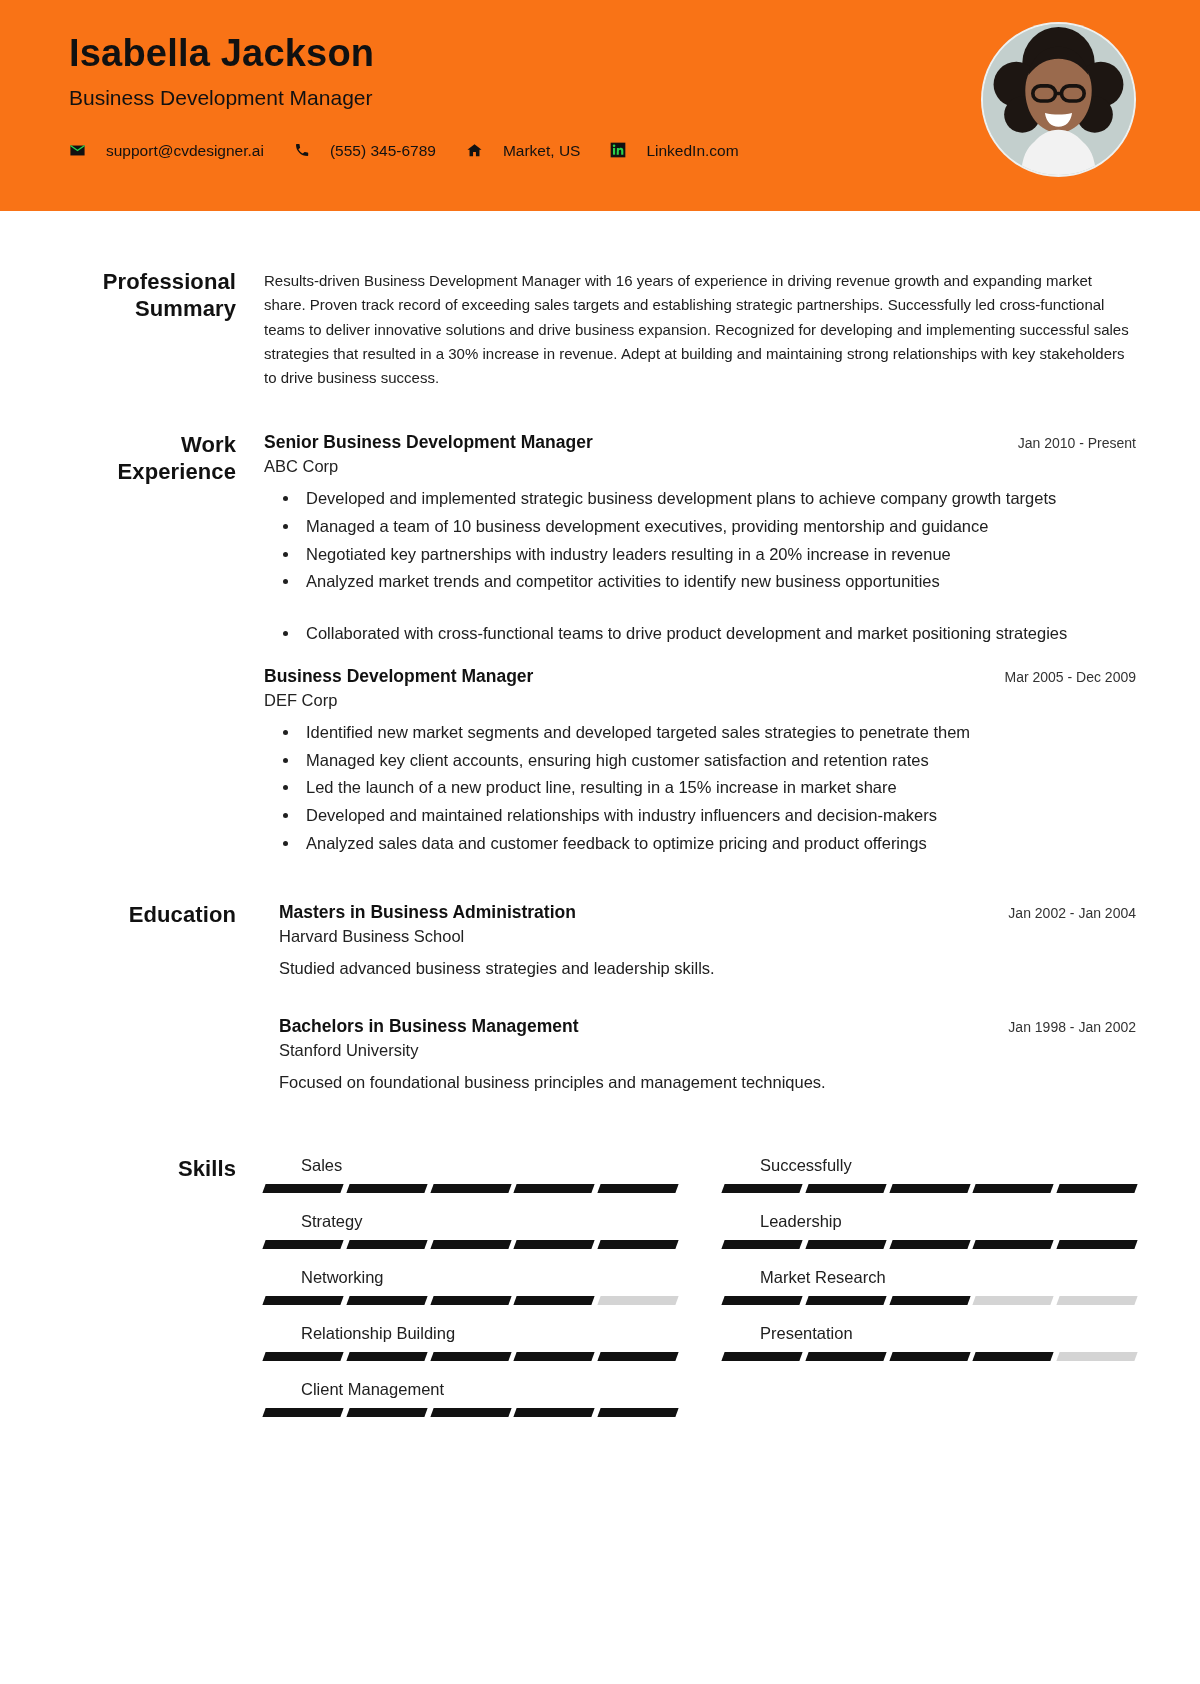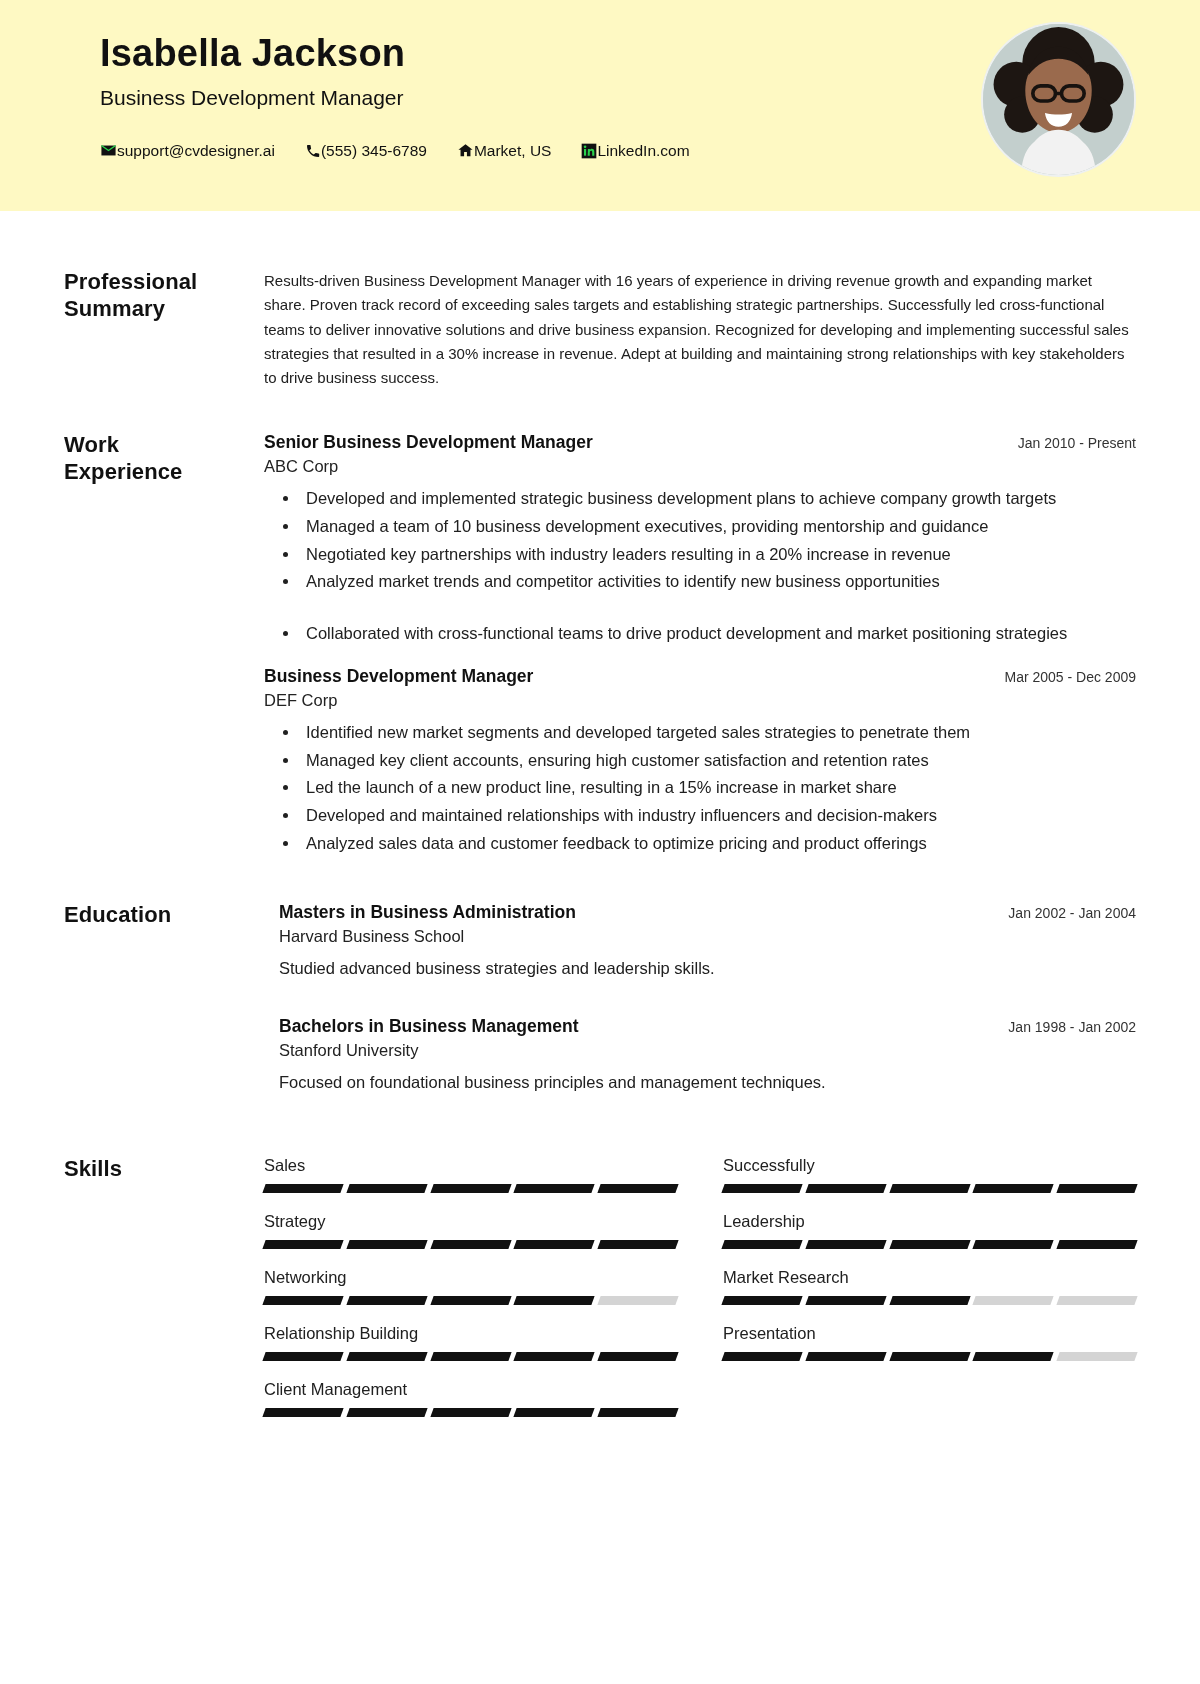--- a/index.html
+++ b/index.html
@@ -16,10 +16,10 @@
 
   
   .header {
-    background: #fef9c3;
+    background: #f97316;
     height: 211px;
     position: relative;
-    padding: 0 100px;
+    padding: 0 69px;
   }
   .header-inner { padding-top: 32px; }
   .name {

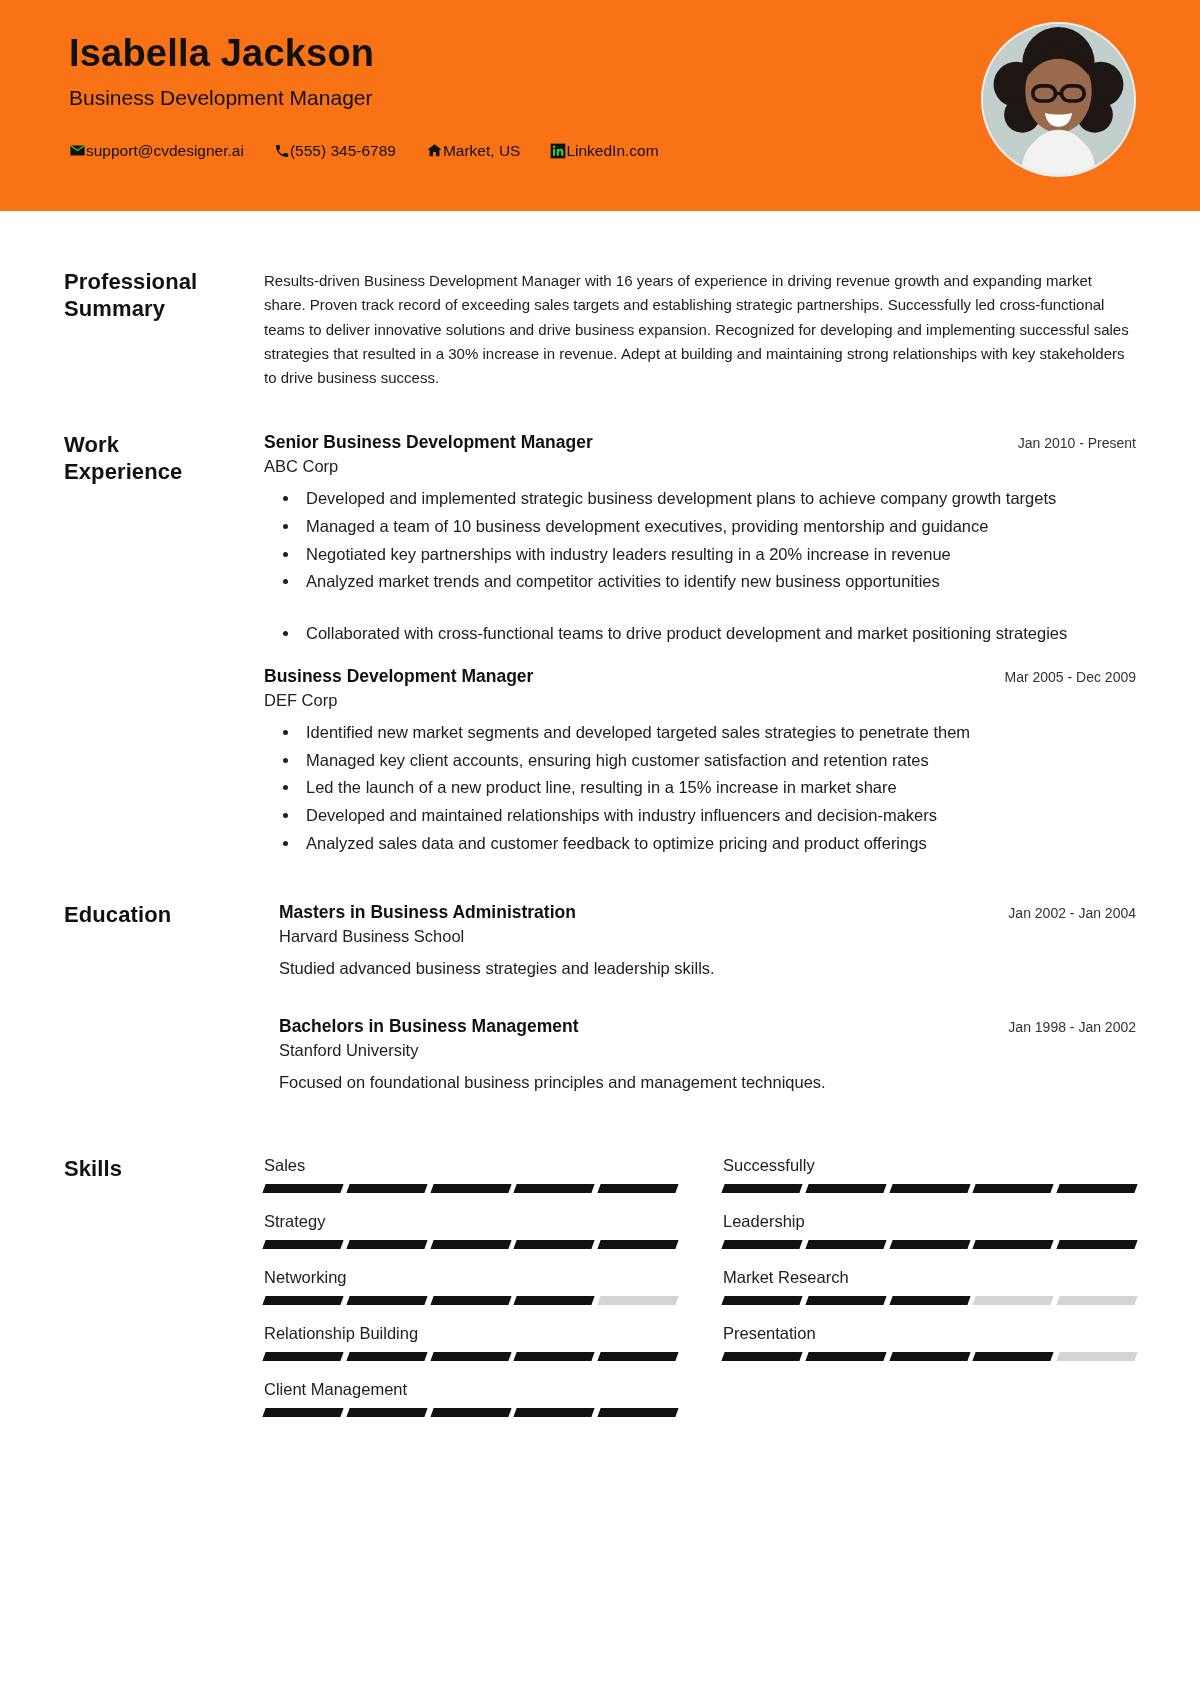--- a/index.html
+++ b/index.html
@@ -43,7 +43,7 @@
     font-size: 15.5px;
     color: #111;
   }
-  .contact-item { display:flex; align-items:center; gap:0; white-space:nowrap; }
+  .contact-item { display:flex; gap:20px; white-space:nowrap; }
   .contact-item svg { display:block; }
   .avatar {
     position:absolute;

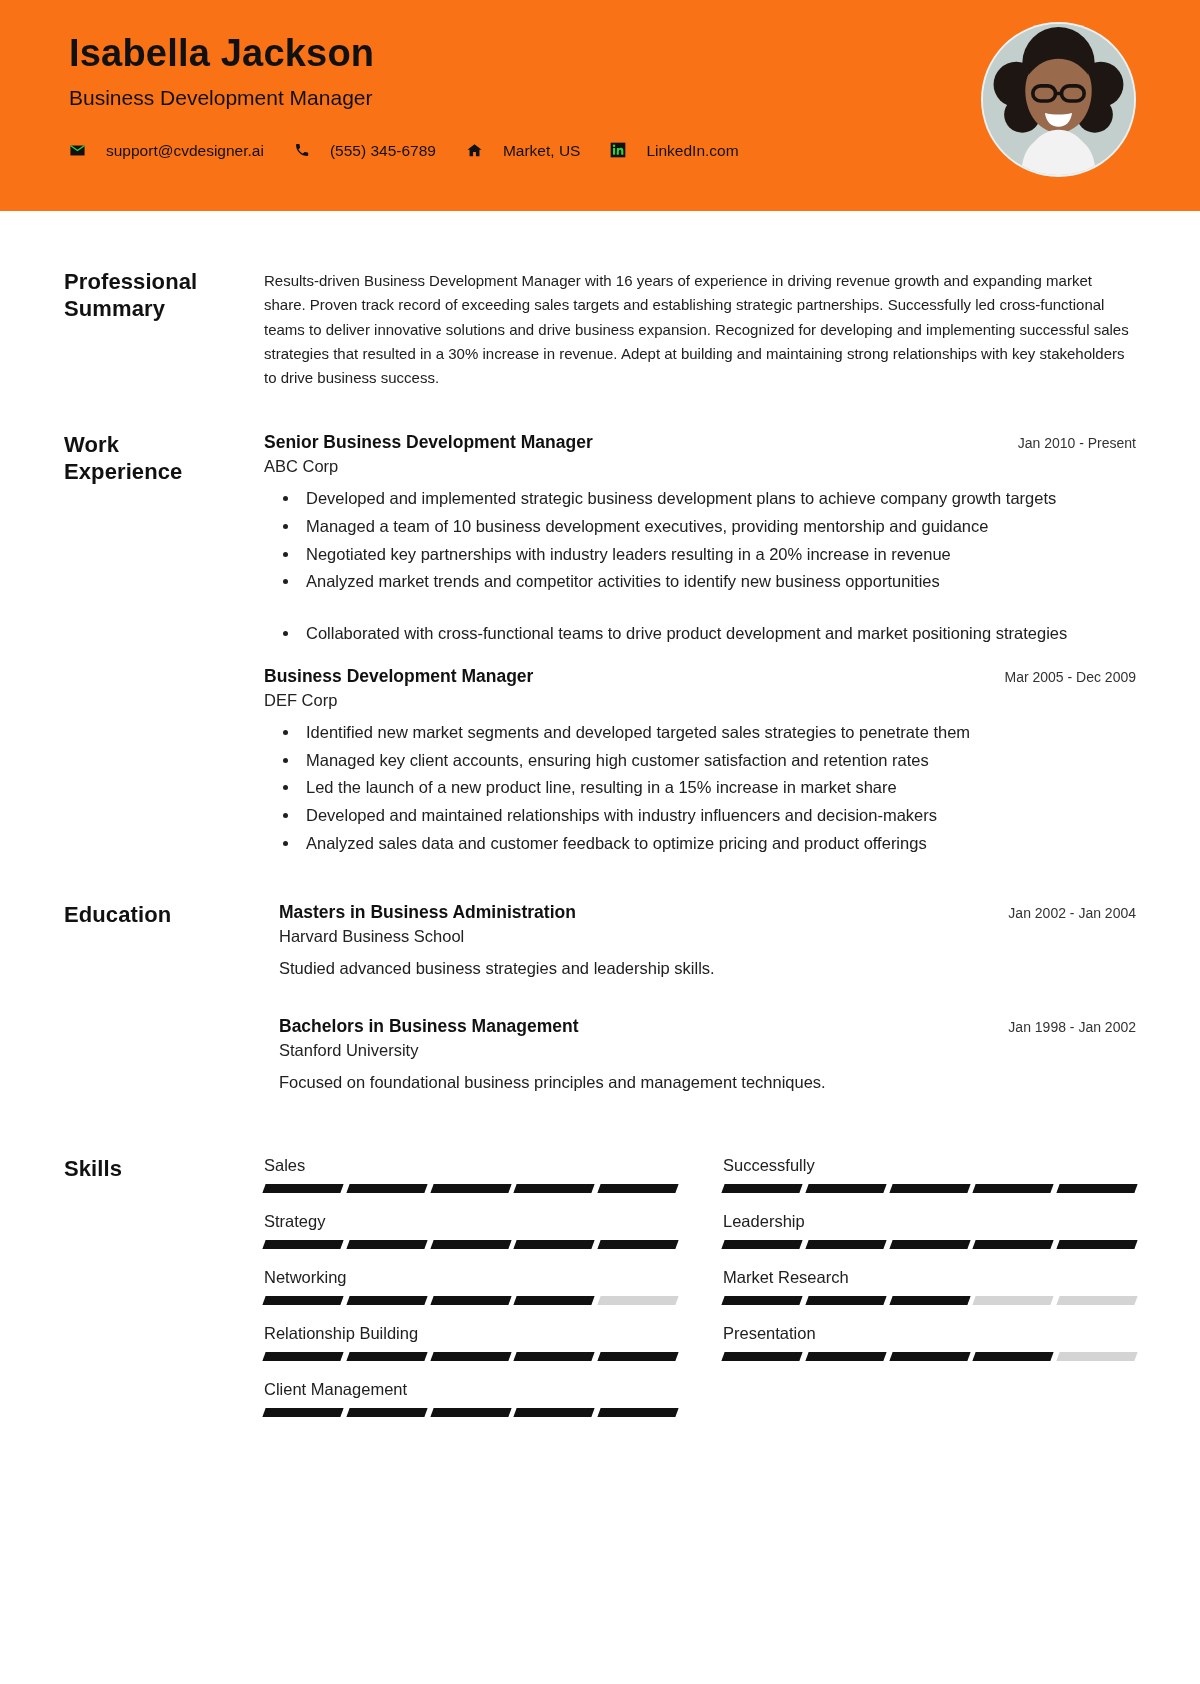--- a/index.html
+++ b/index.html
@@ -64,6 +64,7 @@
   .sec-label {
     width: 200px;
     flex: 0 0 200px;
+    text-align: right;
     padding-right: 28px;
     font-size: 22px;
     font-weight: bold;

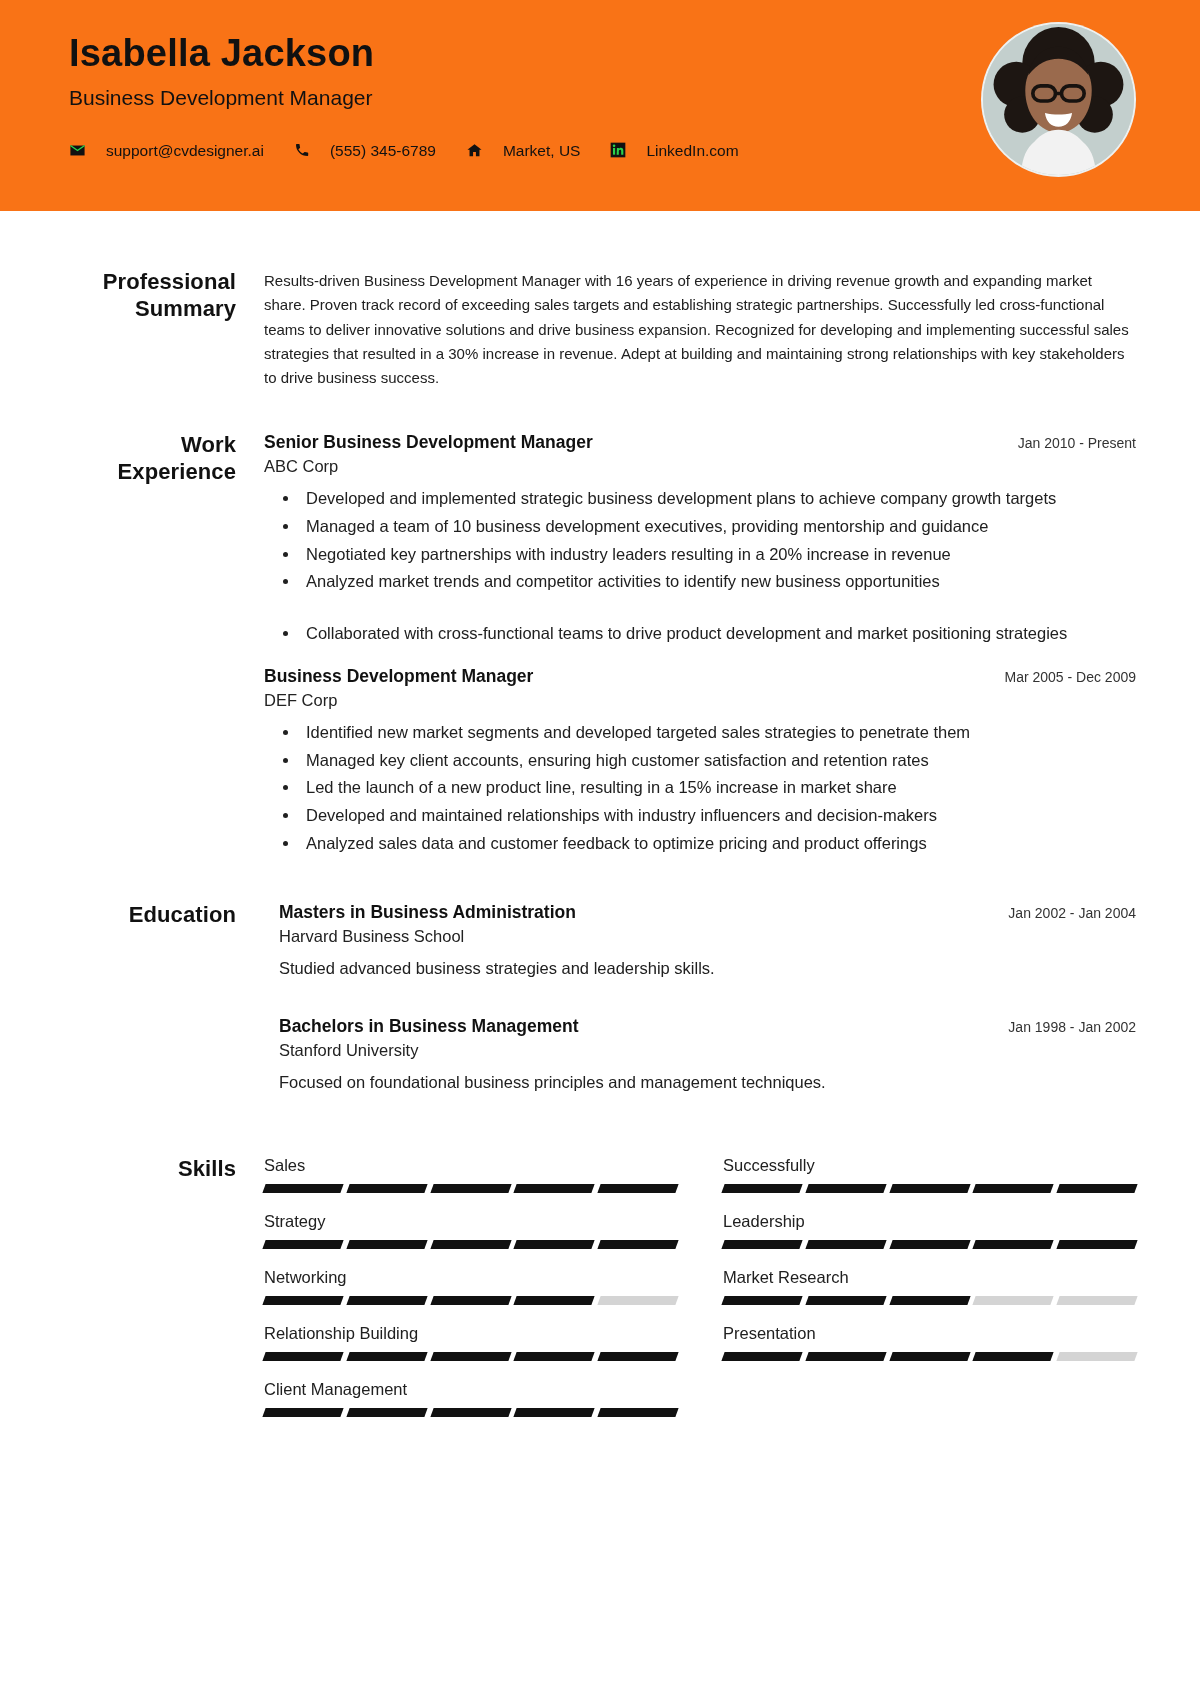--- a/index.html
+++ b/index.html
@@ -109,7 +109,7 @@
     row-gap: 0;
   }
   .skill { margin-bottom: 19px; }
-  .skill-name { font-size: 16.5px; color:#202020; margin-bottom: 9px; }
+  .skill-name { font-size: 16.5px; color:#202020; margin-bottom: 9px; margin-left: 37px; }
   .skill-bar { display:flex; gap: 6px; height: 9px; }
   .seg {
     flex: 1 1 0;

